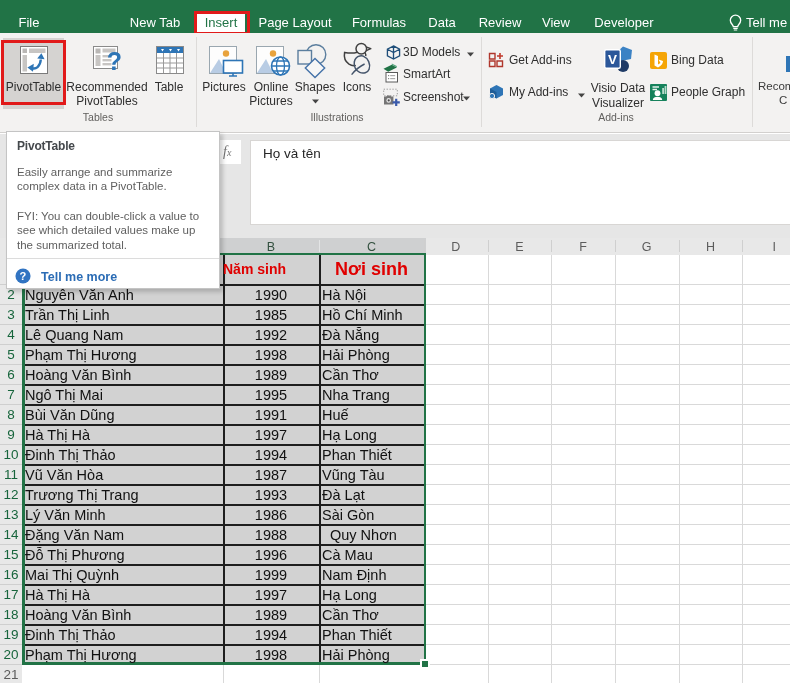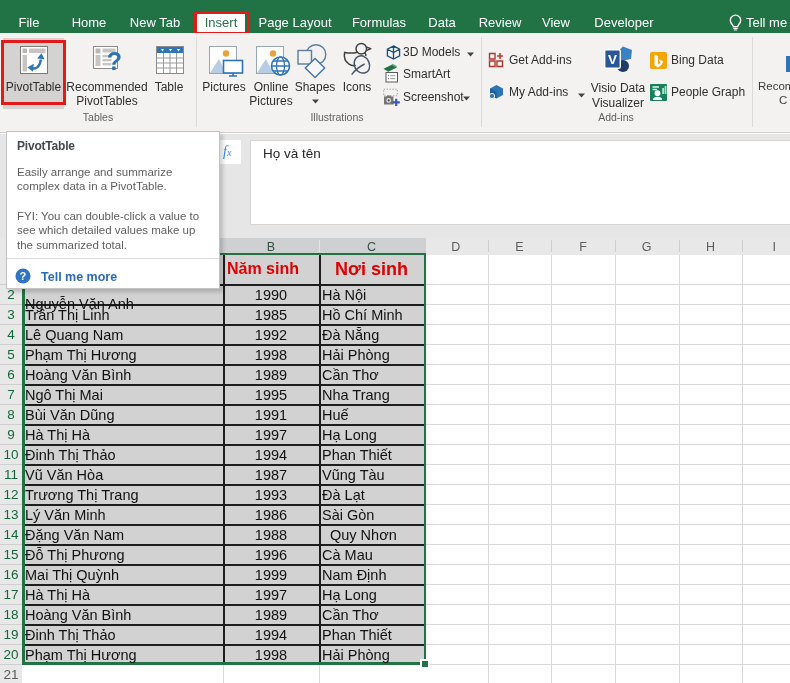--- a/index.html
+++ b/index.html
@@ -16,7 +16,6 @@
 <div id="stage">
 <div class="abs" style="left:0;top:0;width:790px;height:33px;background:#217346;"></div>
 <div class="tab" style="left:-31px;width:120px;">File</div>
-<div class="tab" style="left:29px;width:120px;">Home</div>
 <div class="tab" style="left:95px;width:120px;">New Tab</div>
 <div class="tab" style="left:235px;width:120px;">Page Layout</div>
 <div class="tab" style="left:319px;width:120px;">Formulas</div>

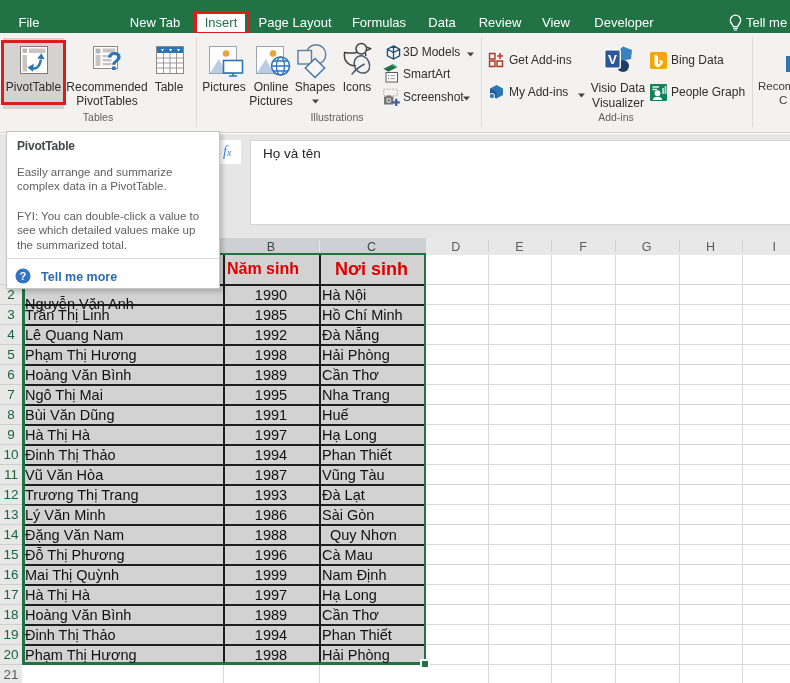--- a/index.html
+++ b/index.html
@@ -181,7 +181,7 @@
 <div class="abs" style="left:779px;top:94px;width:8px;height:13px;overflow:hidden;color:#3b3b3b;font-size:11.5px;white-space:nowrap;">Ch</div>
 <div class="abs" style="left:0;top:134px;width:790px;height:104px;background:#e6e6e6;"></div>
 <div class="abs" style="left:216px;top:140px;width:25px;height:24px;background:#fff;"></div>
-<div class="abs" style="left:223px;top:144px;width:18px;height:20px;font-family:'Liberation Serif',serif;font-style:italic;font-size:14px;color:#3b82f6;">f<span style="font-size:10px;">x</span></div>
+<div class="abs" style="left:223px;top:144px;width:18px;height:20px;font-family:'Liberation Serif',serif;font-style:italic;font-size:14px;color:#737373;">f<span style="font-size:10px;">x</span></div>
 <div class="abs" style="left:250px;top:140px;width:540px;height:85px;background:#fff;border:1px solid #d8d6d4;border-right:none;"></div>
 <div class="abs" style="left:263px;top:146px;font-size:13.5px;color:#262626;">Họ và tên</div>
 <div class="abs" style="left:0;top:238px;width:790px;height:17px;background:#e8e8e8;"></div>

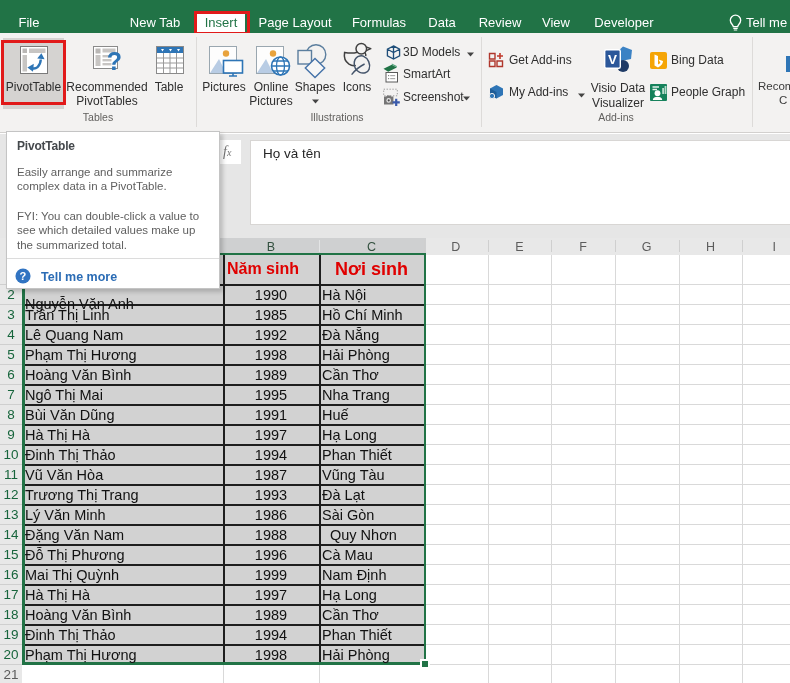--- a/index.html
+++ b/index.html
@@ -280,7 +280,7 @@
 <div class="abs" style="left:22px;top:662.3px;width:404.1px;height:2.4px;background:#217346;"></div>
 <div class="abs" style="left:420.3px;top:659px;width:9.7px;height:9.5px;background:#fff;"></div>
 <div class="abs" style="left:421.8px;top:660.5px;width:6.6px;height:6.6px;background:#217346;"></div>
-<div class="abs" style="left:215px;top:255px;width:96px;height:28px;line-height:28px;text-align:center;font-size:16px;font-weight:bold;color:#e00000;">Năm sinh</div>
+<div class="abs" style="left:223px;top:255px;width:96px;height:28px;line-height:28px;text-align:left;font-size:14px;font-weight:bold;color:#e00000;">Năm sinh</div>
 <div class="abs" style="left:319px;top:255px;width:105px;height:28px;line-height:28px;text-align:center;font-size:18px;font-weight:bold;color:#e00000;">Nơi sinh</div>
 <div class="rn" style="top:286.85px;">2</div>
 <div class="cell" style="left:25px;top:286.75px;margin-top:9px;">Nguyễn Văn Anh</div>

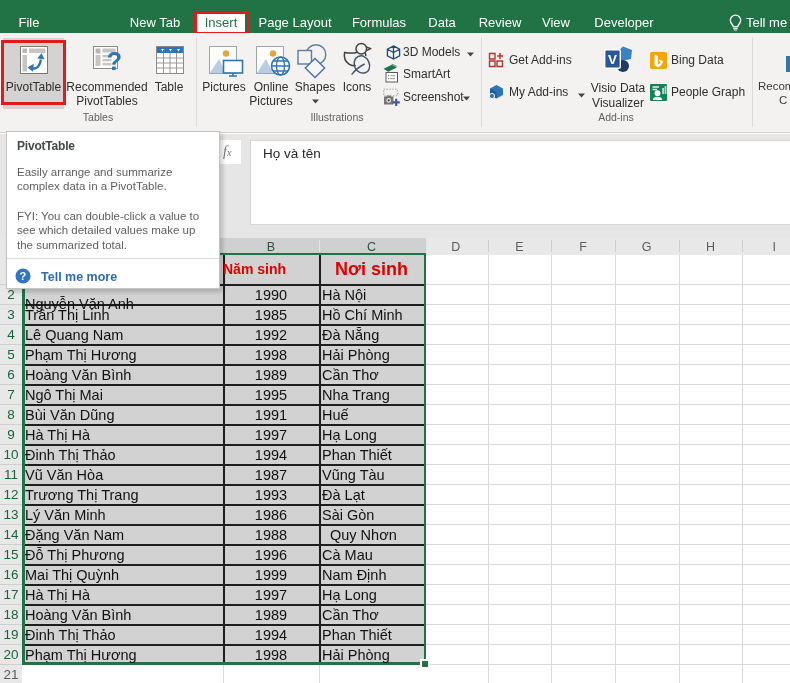--- a/index.html
+++ b/index.html
@@ -283,7 +283,7 @@
 <div class="abs" style="left:223px;top:255px;width:96px;height:28px;line-height:28px;text-align:left;font-size:14px;font-weight:bold;color:#e00000;">Năm sinh</div>
 <div class="abs" style="left:319px;top:255px;width:105px;height:28px;line-height:28px;text-align:center;font-size:18px;font-weight:bold;color:#e00000;">Nơi sinh</div>
 <div class="rn" style="top:286.85px;">2</div>
-<div class="cell" style="left:25px;top:286.75px;margin-top:9px;">Nguyễn Văn Anh</div>
+<div class="cell" style="left:25px;top:286.75px;">Nguyễn Văn Anh</div>
 <div class="cell" style="left:223px;top:286.75px;width:96px;text-align:center;">1990</div>
 <div class="cell" style="left:322px;top:286.75px;">Hà Nội</div>
 <div class="rn" style="top:306.85px;">3</div>

